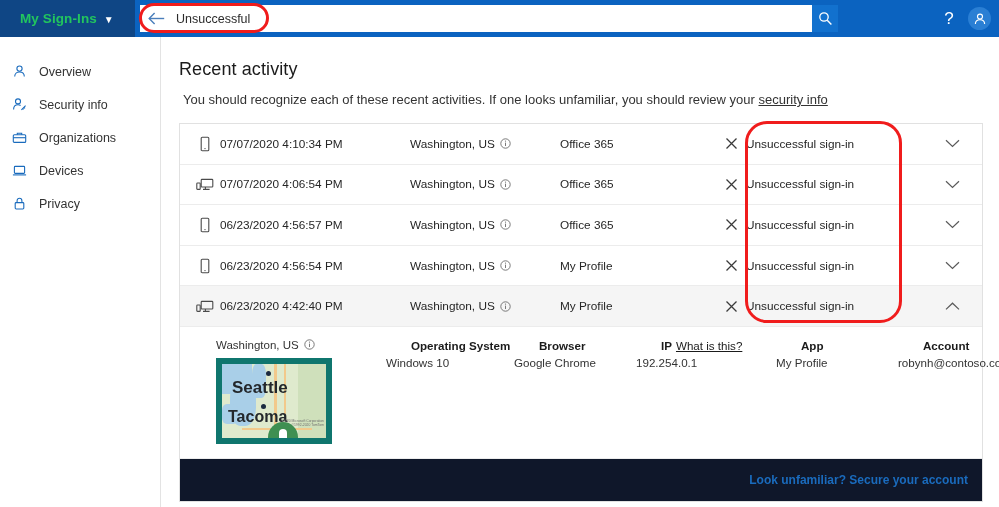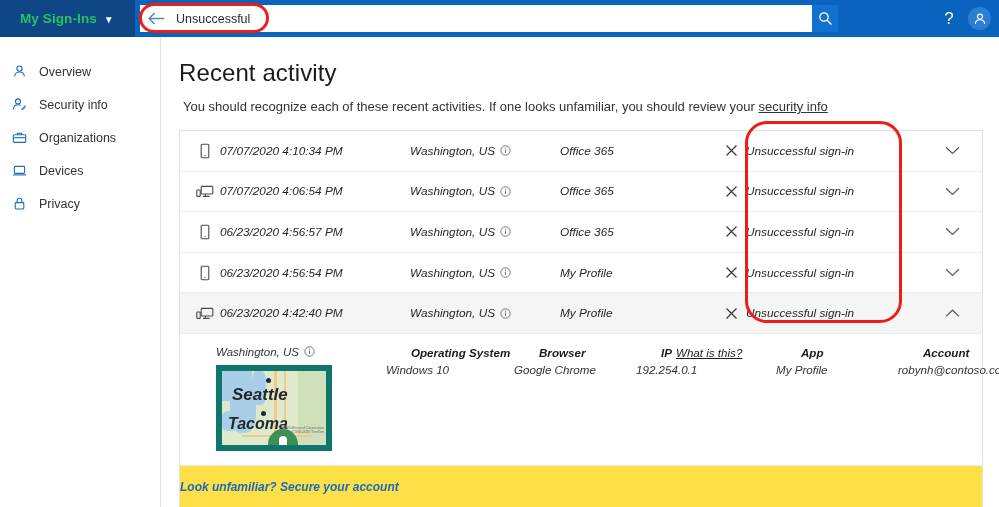--- a/index.html
+++ b/index.html
@@ -82,7 +82,7 @@
     background: #ffffff; padding: 22px 22px 0 18px;
   }
   .page-title {
-    font-size: 24px; color: #1b1b1b; font-weight: normal; margin: 0 0 12px 0;
+    font-size: 18px; color: #1b1b1b; font-weight: normal; margin: 0 0 12px 0;
     letter-spacing: .1px;
   }
   .page-sub {

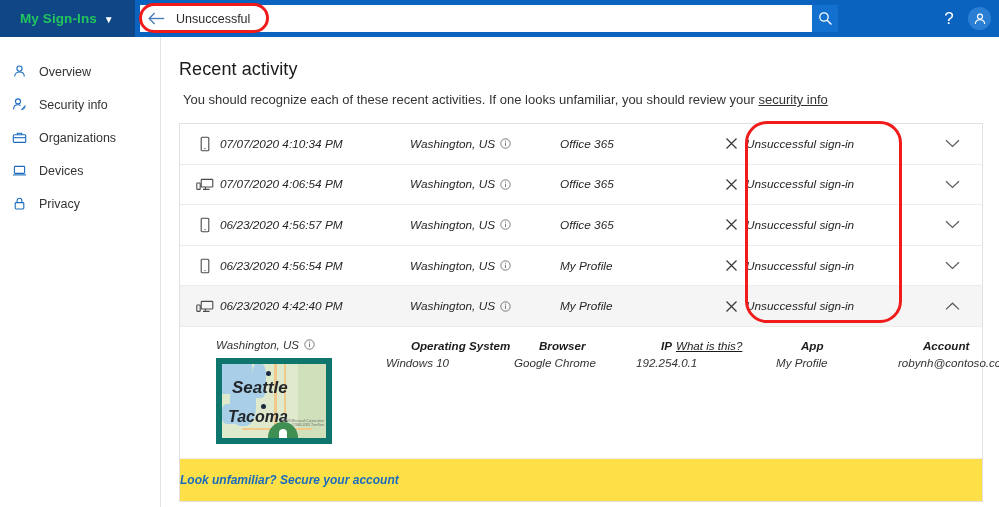--- a/index.html
+++ b/index.html
@@ -94,7 +94,6 @@
   .card {
     border: 1px solid #e1e1e1; background: #fff;
     width: 804px;
-    font-style: italic;
   }
   .act-row {
     display: flex; align-items: center; height: 40.6px;

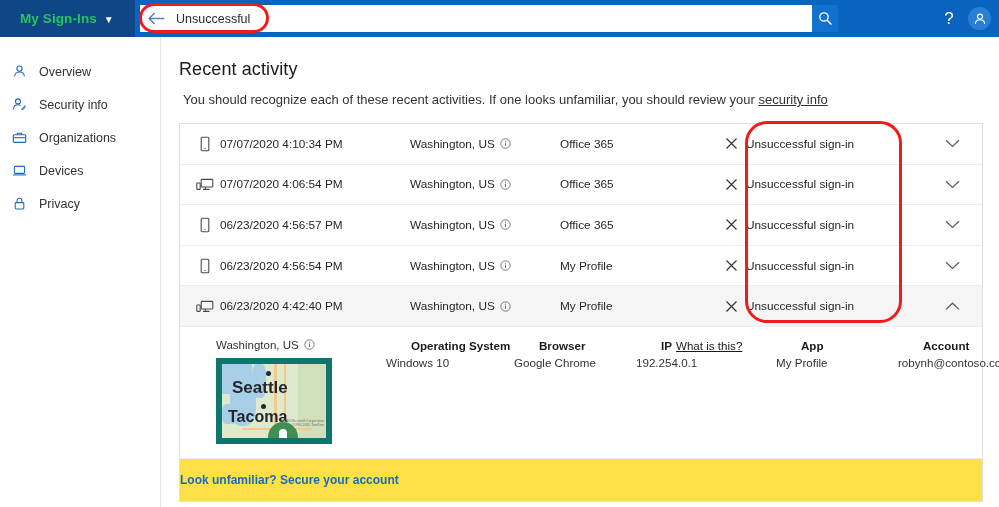--- a/index.html
+++ b/index.html
@@ -154,8 +154,8 @@
   .dvalue { font-size: 11.6px; color: #333333; }
 
   .card-footer {
-    display: flex; justify-content: flex-start; align-items: center;
-    height: 42px; padding-right: 14px; background: #fde047;
+    display: flex; justify-content: flex-end; align-items: center;
+    height: 42px; padding-right: 14px; background: #0f172a;
   }
   .footer-link { font-size: 12px; color: #1a6bbd; text-decoration: none; font-weight: bold; }
 

